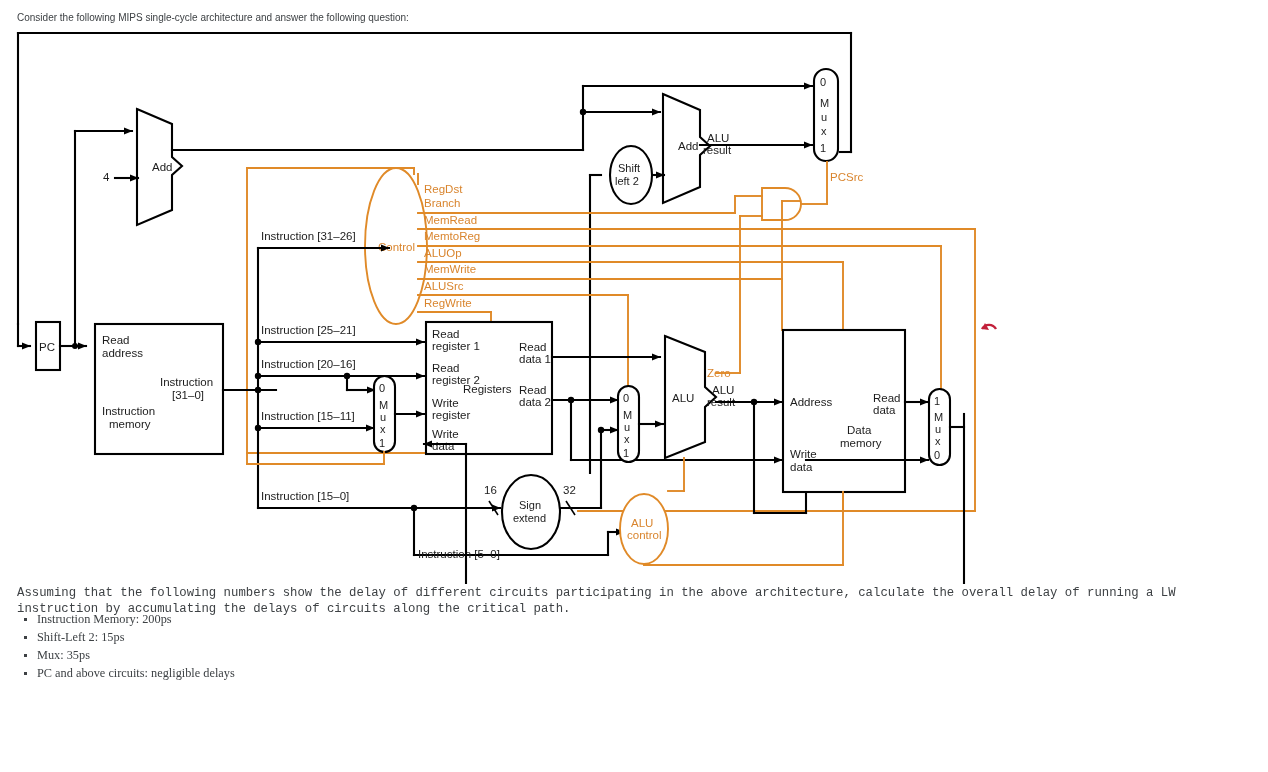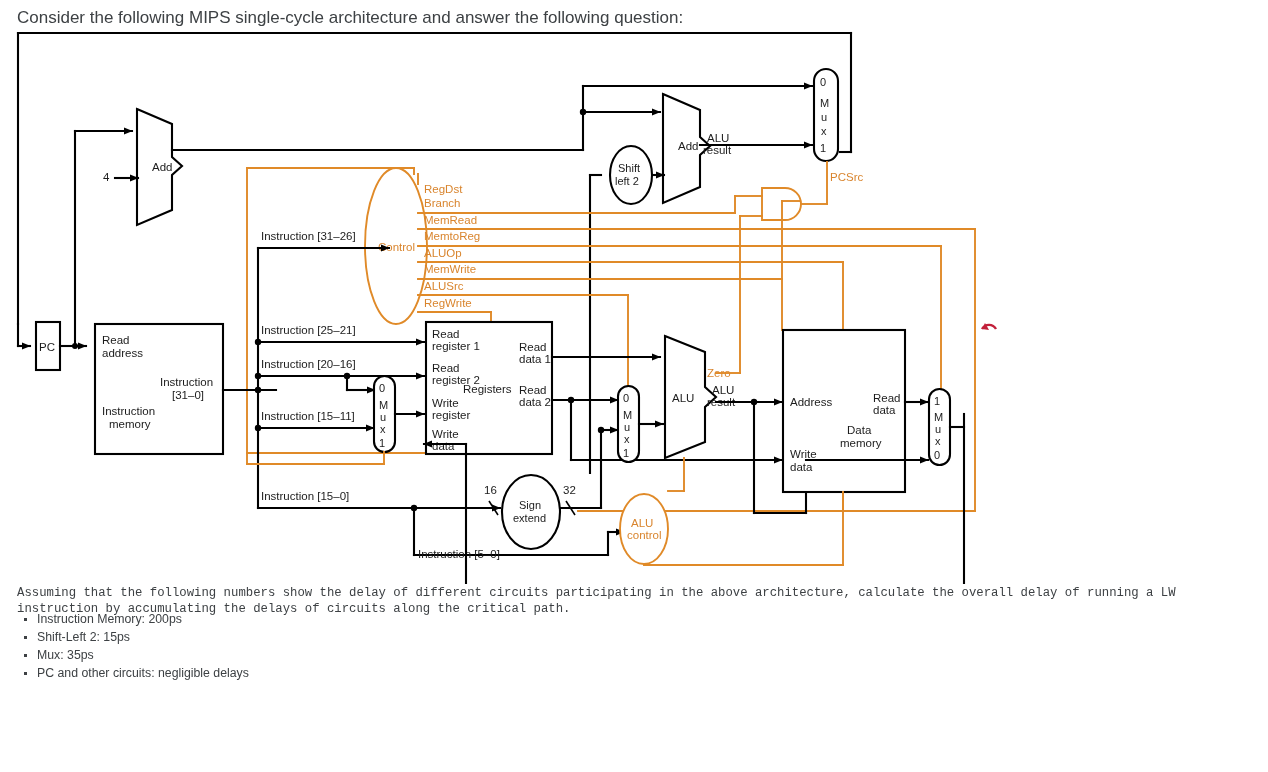--- a/index.html
+++ b/index.html
@@ -10,7 +10,7 @@
   }
   #intro{
     position:absolute;left:17px;top:10px;width:1230px;
-    font-size:17px;line-height:16px;color:#3d4144;
+    font-size:10px;line-height:16px;color:#3d4144;
   }
   #diagram{position:absolute;left:0;top:24px;width:1010px;height:560px;}
   #tail{

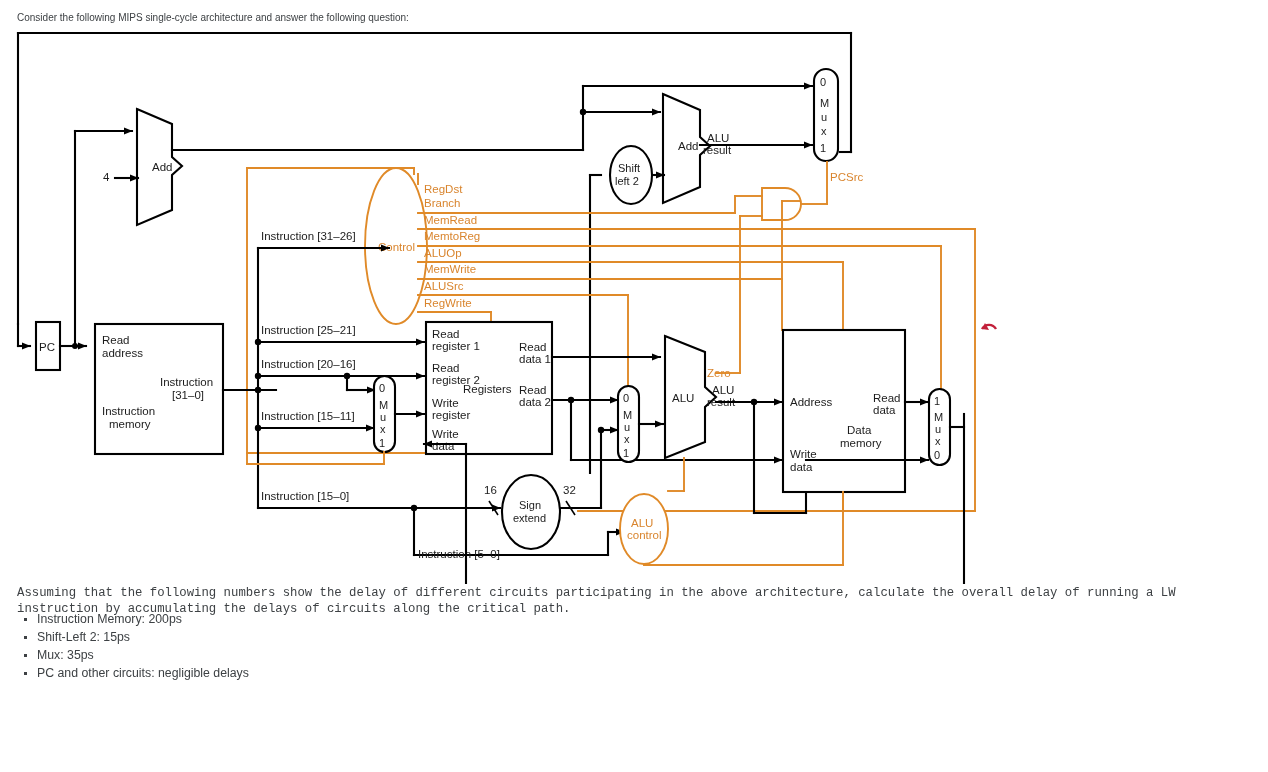--- a/index.html
+++ b/index.html
@@ -19,7 +19,7 @@
   }
   #delays{
     position:absolute;left:17px;top:610px;width:600px;
-    margin:0;padding:0;list-style:none;
+    margin:0;padding:0;list-style:none;font-family:Liberation Serif, serif;
   }
   #delays li{
     font-size:12.3px;line-height:18px;color:#3d4144;

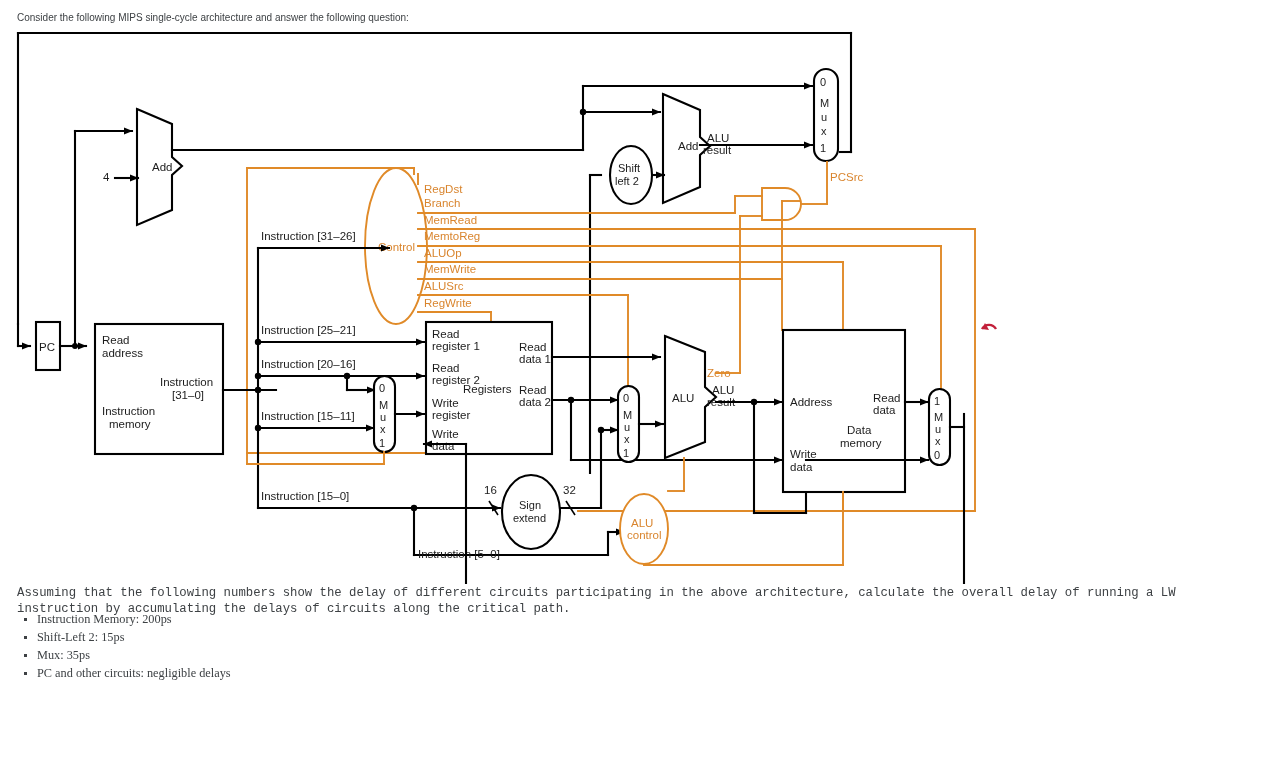--- a/index.html
+++ b/index.html
@@ -377,7 +377,7 @@
   <li>Instruction Memory: 200ps</li>
   <li>Shift-Left 2: 15ps</li>
   <li>Mux: 35ps</li>
-  <li>PC and other circuits: negligible delays</li>
+  <li>PC and above circuits: negligible delays</li>
 </ul>
 
 </body></html>

